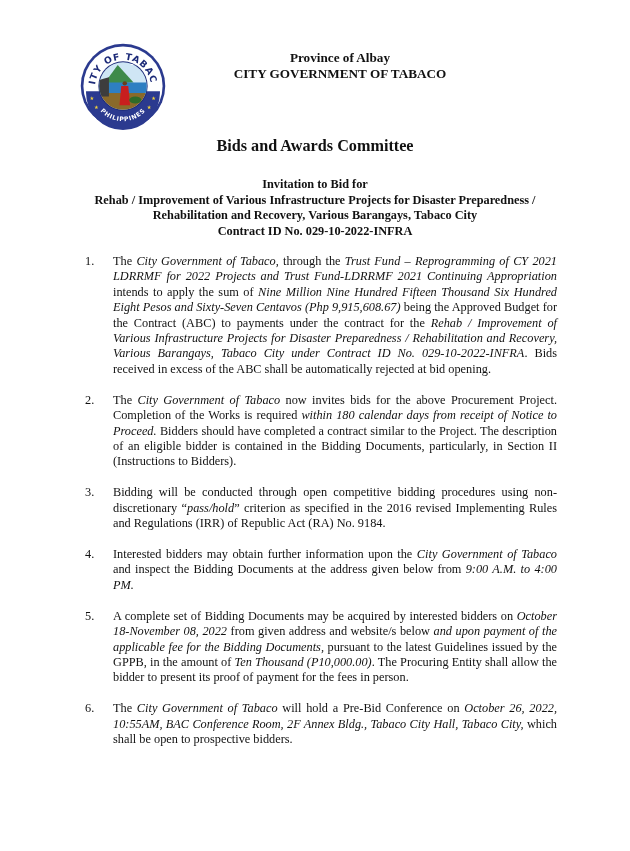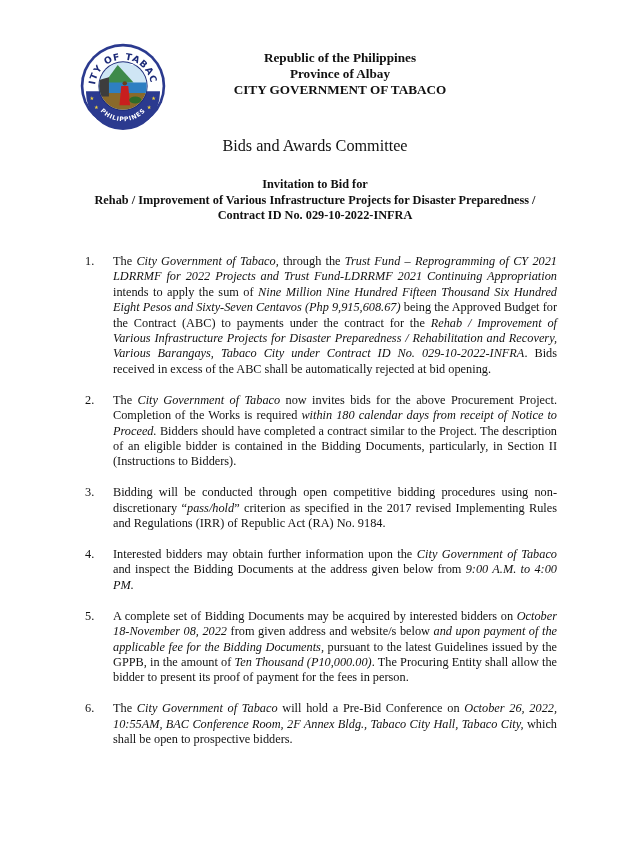--- a/index.html
+++ b/index.html
@@ -61,7 +61,6 @@
 </svg>
 
 <div class="header">
-  <div>Republic of the Philippines</div>
   <div>Province of Albay</div>
   <div>CITY GOVERNMENT OF TABACO</div>
 </div>

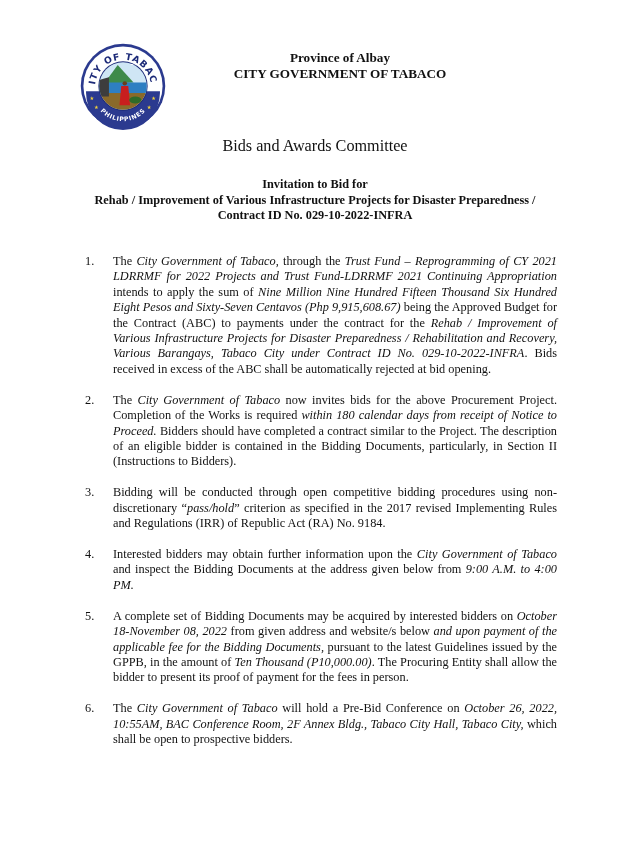--- a/index.html
+++ b/index.html
@@ -10,7 +10,7 @@
             font-weight: bold; font-size: 13.2px; line-height: 16px; }
   .header div { white-space: nowrap; }
   .committee { position: absolute; left: 0; width: 630px; top: 137px; text-align: center;
-               font-weight: normal; font-size: 16.2px; }
+               font-weight: bold; font-size: 16.2px; }
   .itb { position: absolute; left: 0; width: 630px; top: 177px; text-align: center;
          font-weight: bold; font-size: 12.3px; line-height: 15.5px; }
   .itb div { white-space: nowrap; }

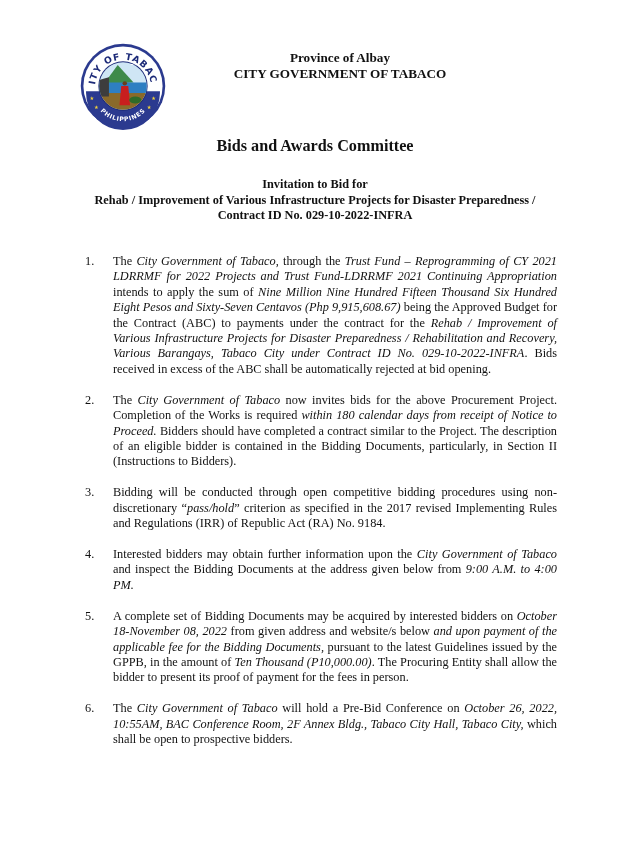--- a/index.html
+++ b/index.html
@@ -70,6 +70,7 @@
 <div class="itb">
   <div>Invitation to Bid for</div>
   <div>Rehab / Improvement of Various Infrastructure Projects for Disaster Preparedness /</div>
+  <div>Rehabilitation and Recovery, Various Barangays, Tabaco City</div>
   <div>Contract ID No. 029-10-2022-INFRA</div>
 </div>
 

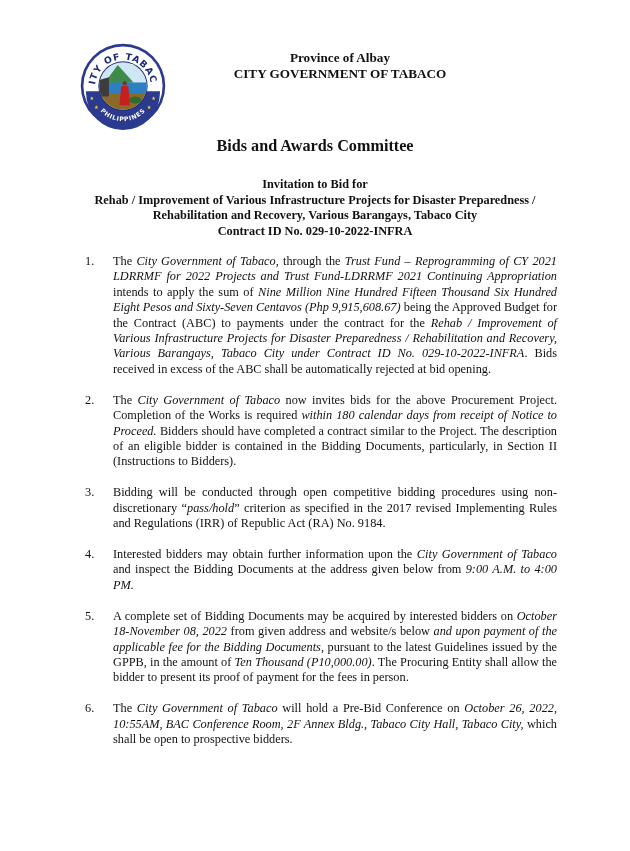--- a/index.html
+++ b/index.html
@@ -77,7 +77,7 @@
 <ol class="clauses">
   <li><span class="num">1.</span><span class="body"><span>The </span><i>City Government of Tabaco</i><span>, through the </span><i>Trust Fund – Reprogramming of CY 2021 LDRRMF for 2022 Projects and Trust Fund-LDRRMF 2021 Continuing Appropriation</i><span> intends to apply the sum of </span><i>Nine Million Nine Hundred Fifteen Thousand Six Hundred Eight Pesos and Sixty-Seven Centavos (Php 9,915,608.67)</i><span> being the Approved Budget for the Contract (ABC) to payments under the contract for the </span><i>Rehab / Improvement of Various Infrastructure Projects for Disaster Preparedness / Rehabilitation and Recovery, Various Barangays, Tabaco City under Contract ID No. 029-10-2022-INFRA</i><span>. Bids received in excess of the ABC shall be automatically rejected at bid opening.</span></span></li>
   <li><span class="num">2.</span><span class="body"><span>The </span><i>City Government of Tabaco</i><span> now invites bids for the above Procurement Project. Completion of the Works is required </span><i>within 180 calendar days from receipt of Notice to Proceed.</i><span>  Bidders should have completed a contract similar to the Project.  The description of an eligible bidder is contained in the Bidding Documents, particularly, in Section II (Instructions to Bidders).</span></span></li>
-  <li><span class="num">3.</span><span class="body"><span>Bidding will be conducted through open competitive bidding procedures using non-discretionary “</span><i>pass/hold</i><span>” criterion as specified in the 2017 revised Implementing Rules and Regulations (IRR) of Republic Act (RA) No. 9184.</span></span></li>
+  <li><span class="num">3.</span><span class="body"><span>Bidding will be conducted through open competitive bidding procedures using non-discretionary “</span><i>pass/hold</i><span>” criterion as specified in the 2016 revised Implementing Rules and Regulations (IRR) of Republic Act (RA) No. 9184.</span></span></li>
   <li><span class="num">4.</span><span class="body"><span>Interested bidders may obtain further information upon the </span><i>City Government of Tabaco</i><span> and inspect the Bidding Documents at the address given below from </span><i>9:00 A.M. to 4:00 PM.</i></span></li>
   <li><span class="num">5.</span><span class="body"><span>A complete set of Bidding Documents may be acquired by interested bidders on </span><i>October 18-November 08, 2022</i><span> from given address and website/s below </span><i>and upon payment of the applicable fee for the Bidding Documents,</i><span> pursuant to the latest Guidelines issued by the GPPB, in the amount of </span><i>Ten Thousand (P10,000.00)</i><span>. The Procuring Entity shall allow the bidder to present its proof of payment for the fees in person.</span></span></li>
   <li><span class="num">6.</span><span class="body"><span>The </span><i>City Government of Tabaco</i><span> will hold a Pre-Bid Conference on </span><i>October 26, 2022, 10:55AM, BAC Conference Room, 2F Annex Bldg., Tabaco City Hall, Tabaco City,</i><span> which shall be open to prospective bidders.</span></span></li>

